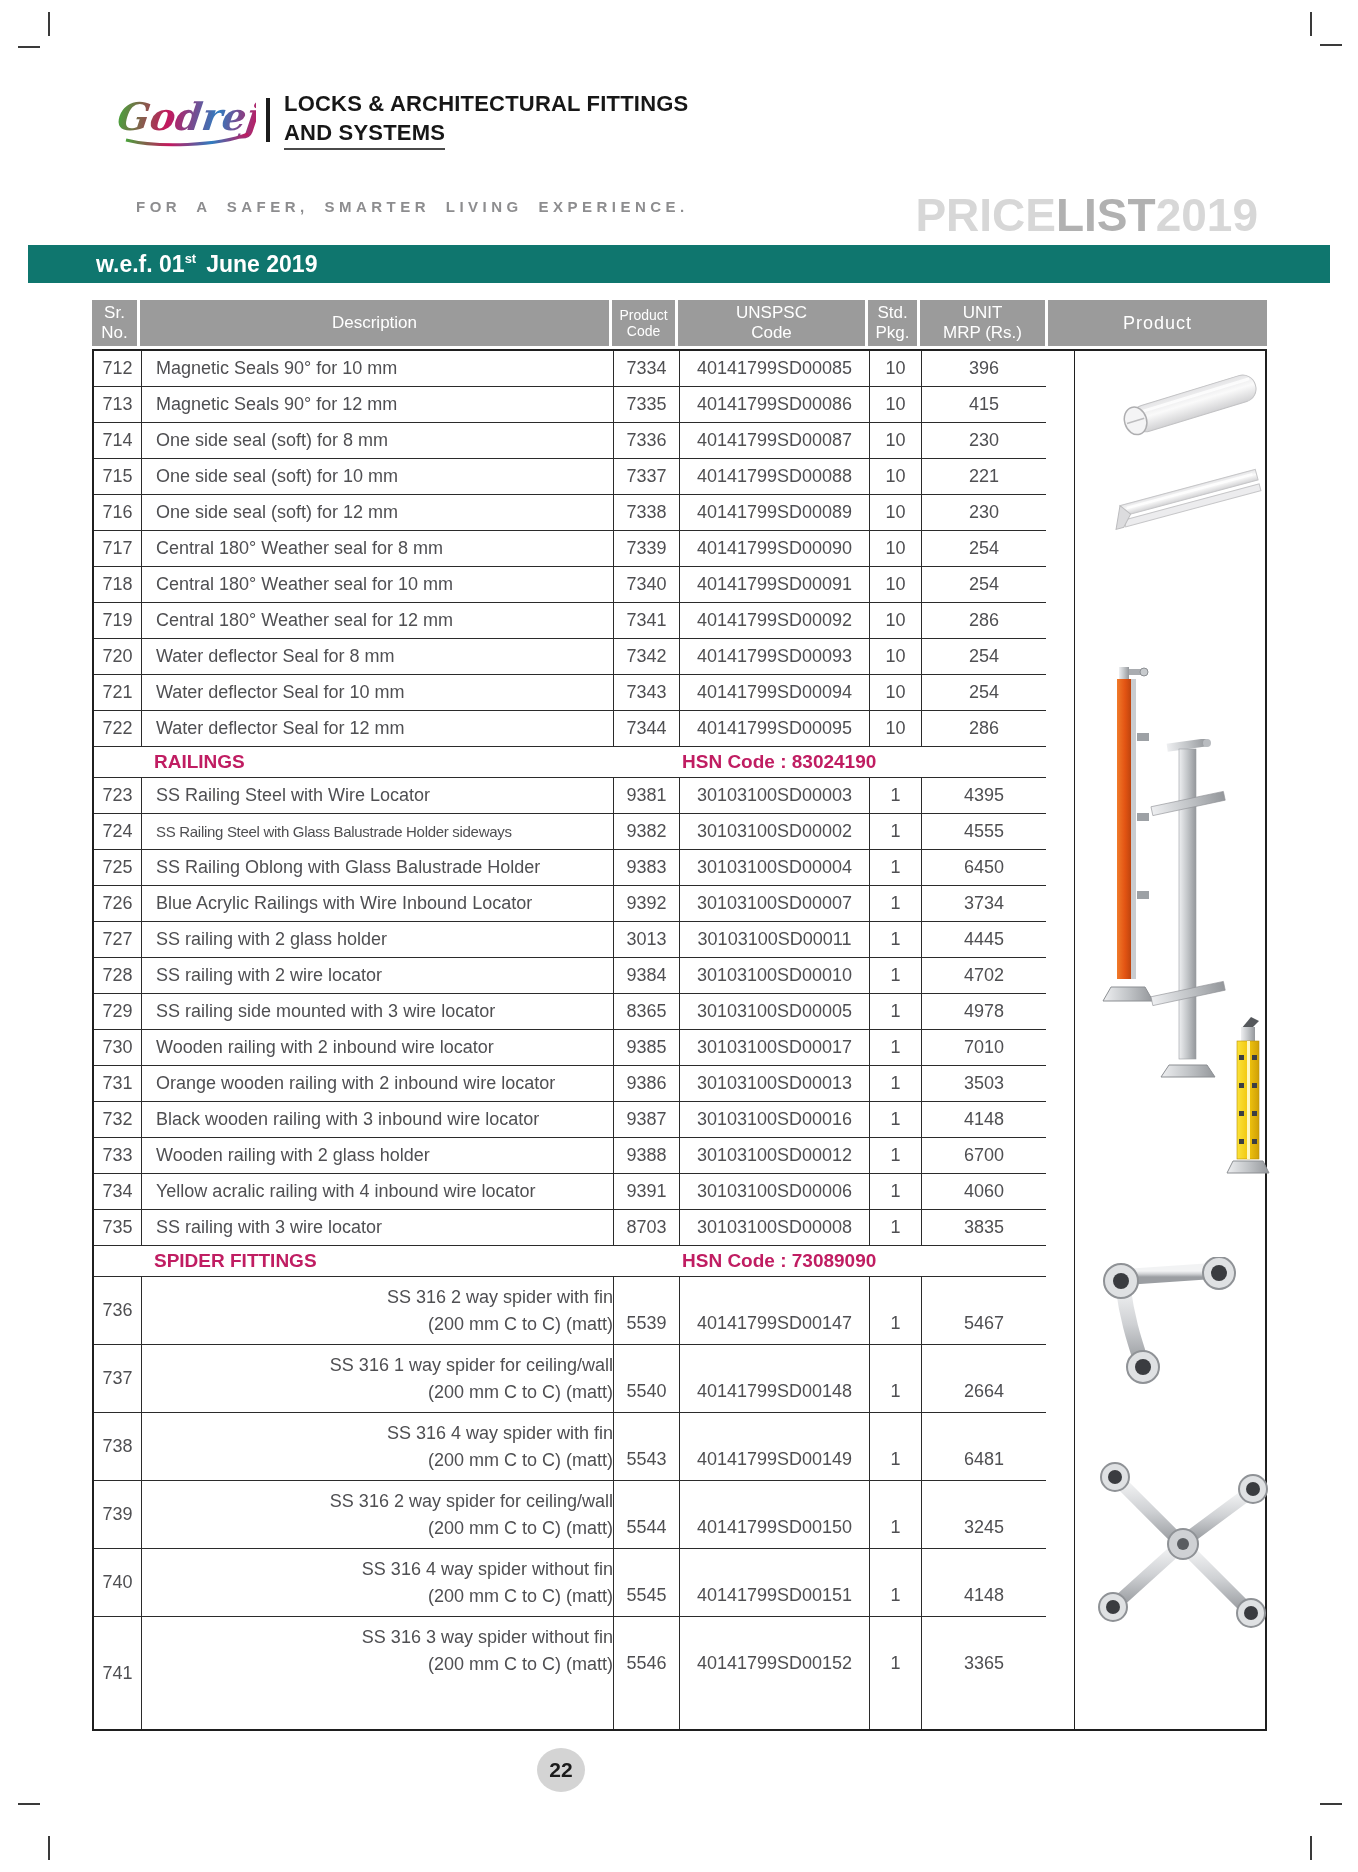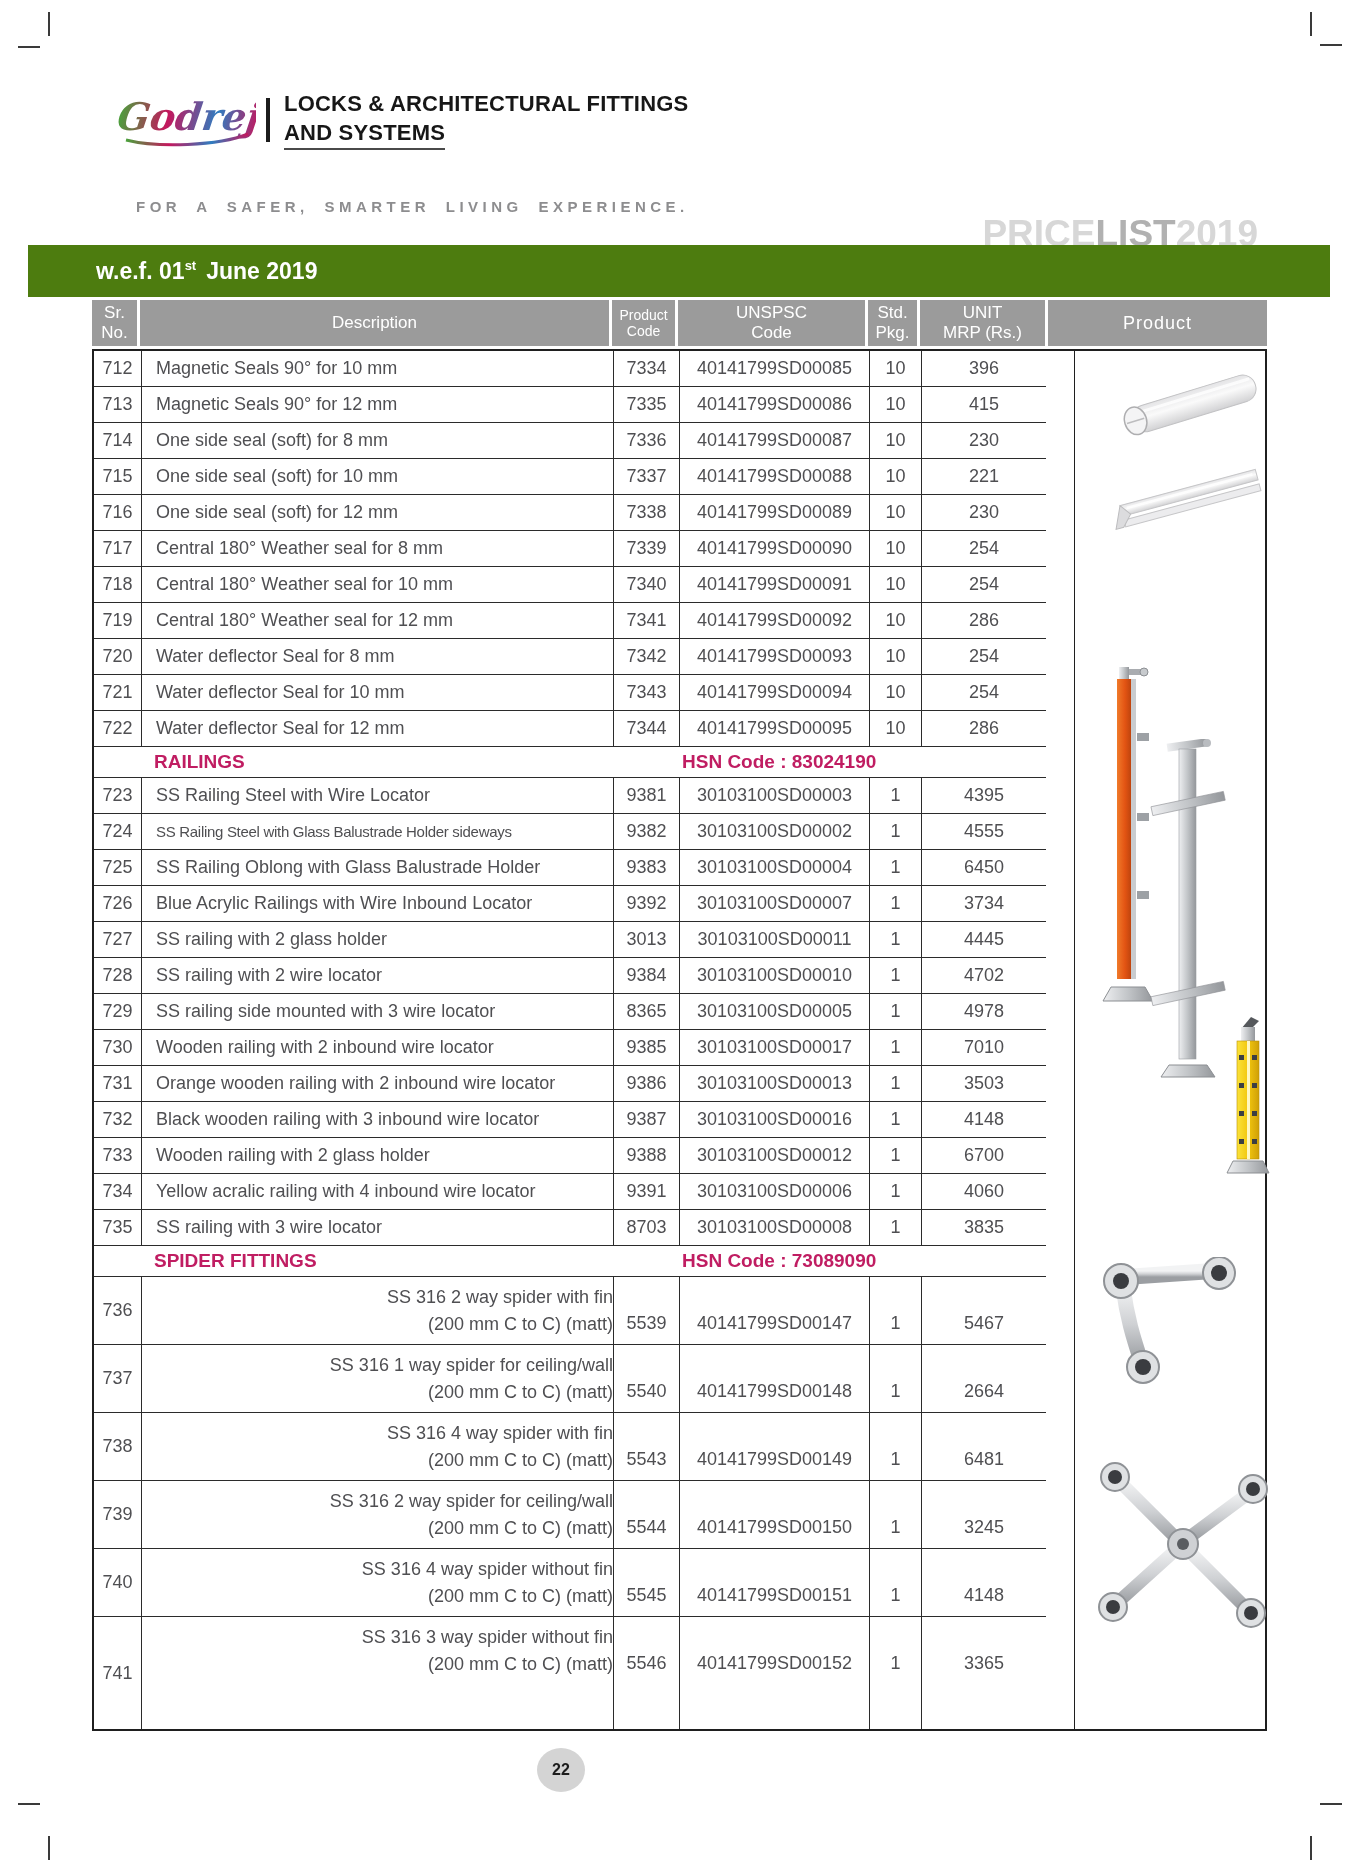--- a/index.html
+++ b/index.html
@@ -21,7 +21,7 @@
   .tagline { position:absolute; left:136px; top:198px; font-size:15px; font-weight:bold;
              color:#8d8d8f; letter-spacing:4.5px; word-spacing:7px; }
 
-  .pricelist { position:absolute; right:100px; top:215px; font-size:37px; line-height:1; letter-spacing:0; }
+  .pricelist { position:absolute; right:100px; top:192px; font-size:46px; line-height:1; letter-spacing:0; }
   .pricelist .p1, .pricelist .p3 { color:#d7d7d7; font-weight:bold; }
   .pricelist .p2 { color:#b1b1b1; font-weight:bold; }
 

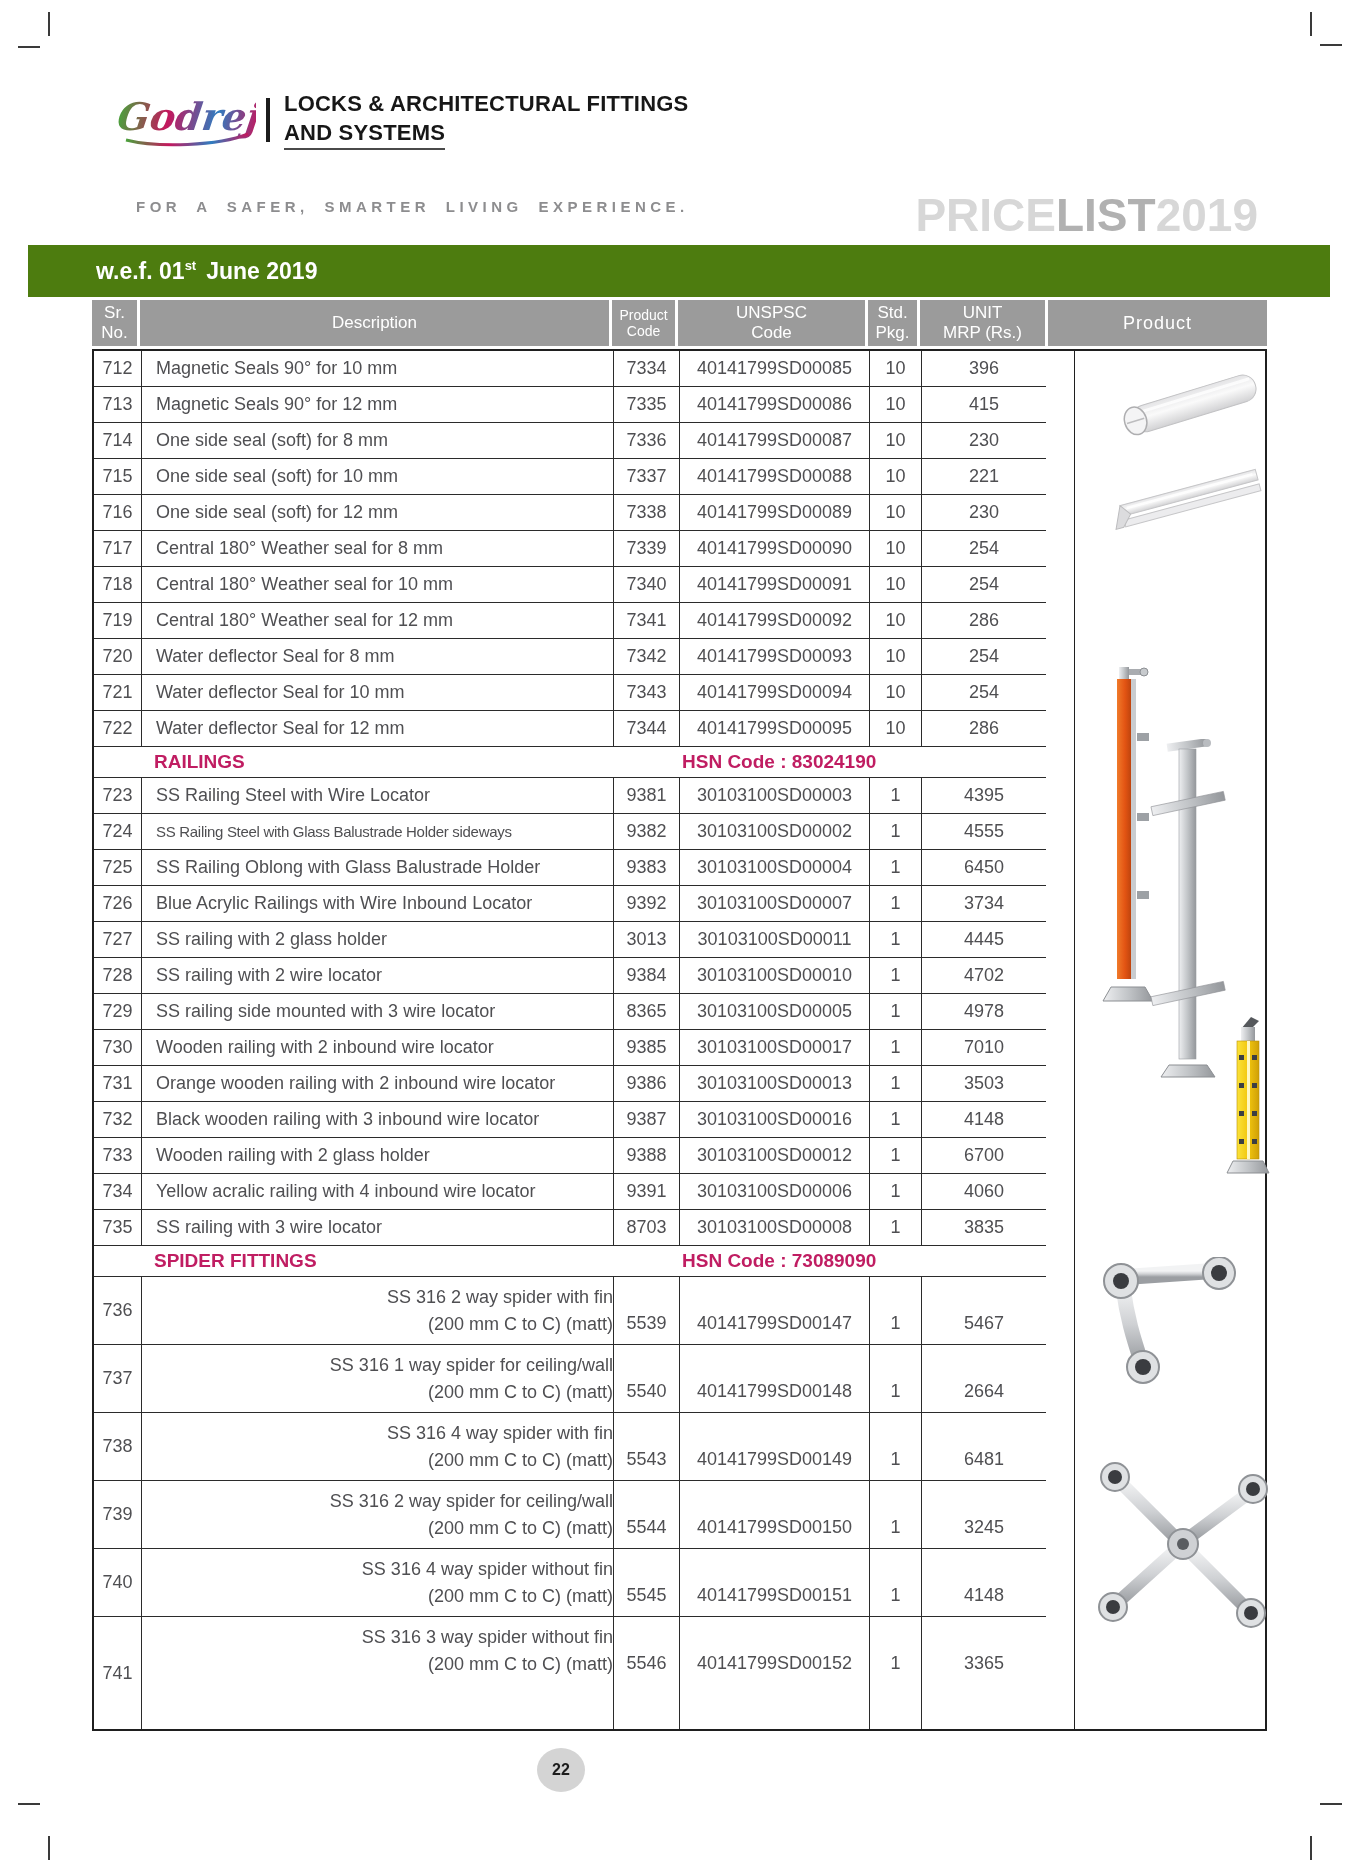--- a/index.html
+++ b/index.html
@@ -26,7 +26,7 @@
   .pricelist .p2 { color:#b1b1b1; font-weight:bold; }
 
   
-  .wef-bar { position:absolute; left:28px; top:245px; width:1302px; height:52px; background:#4d7c0f;
+  .wef-bar { position:absolute; left:28px; top:245px; width:1302px; height:38px; background:#0f766e;
              display:flex; align-items:center; }
   .wef-text { color:#ffffff; font-weight:bold; font-size:23px; margin-left:68px; }
   .wef-text sup { font-size:13px; vertical-align:super; margin-right:10px; }

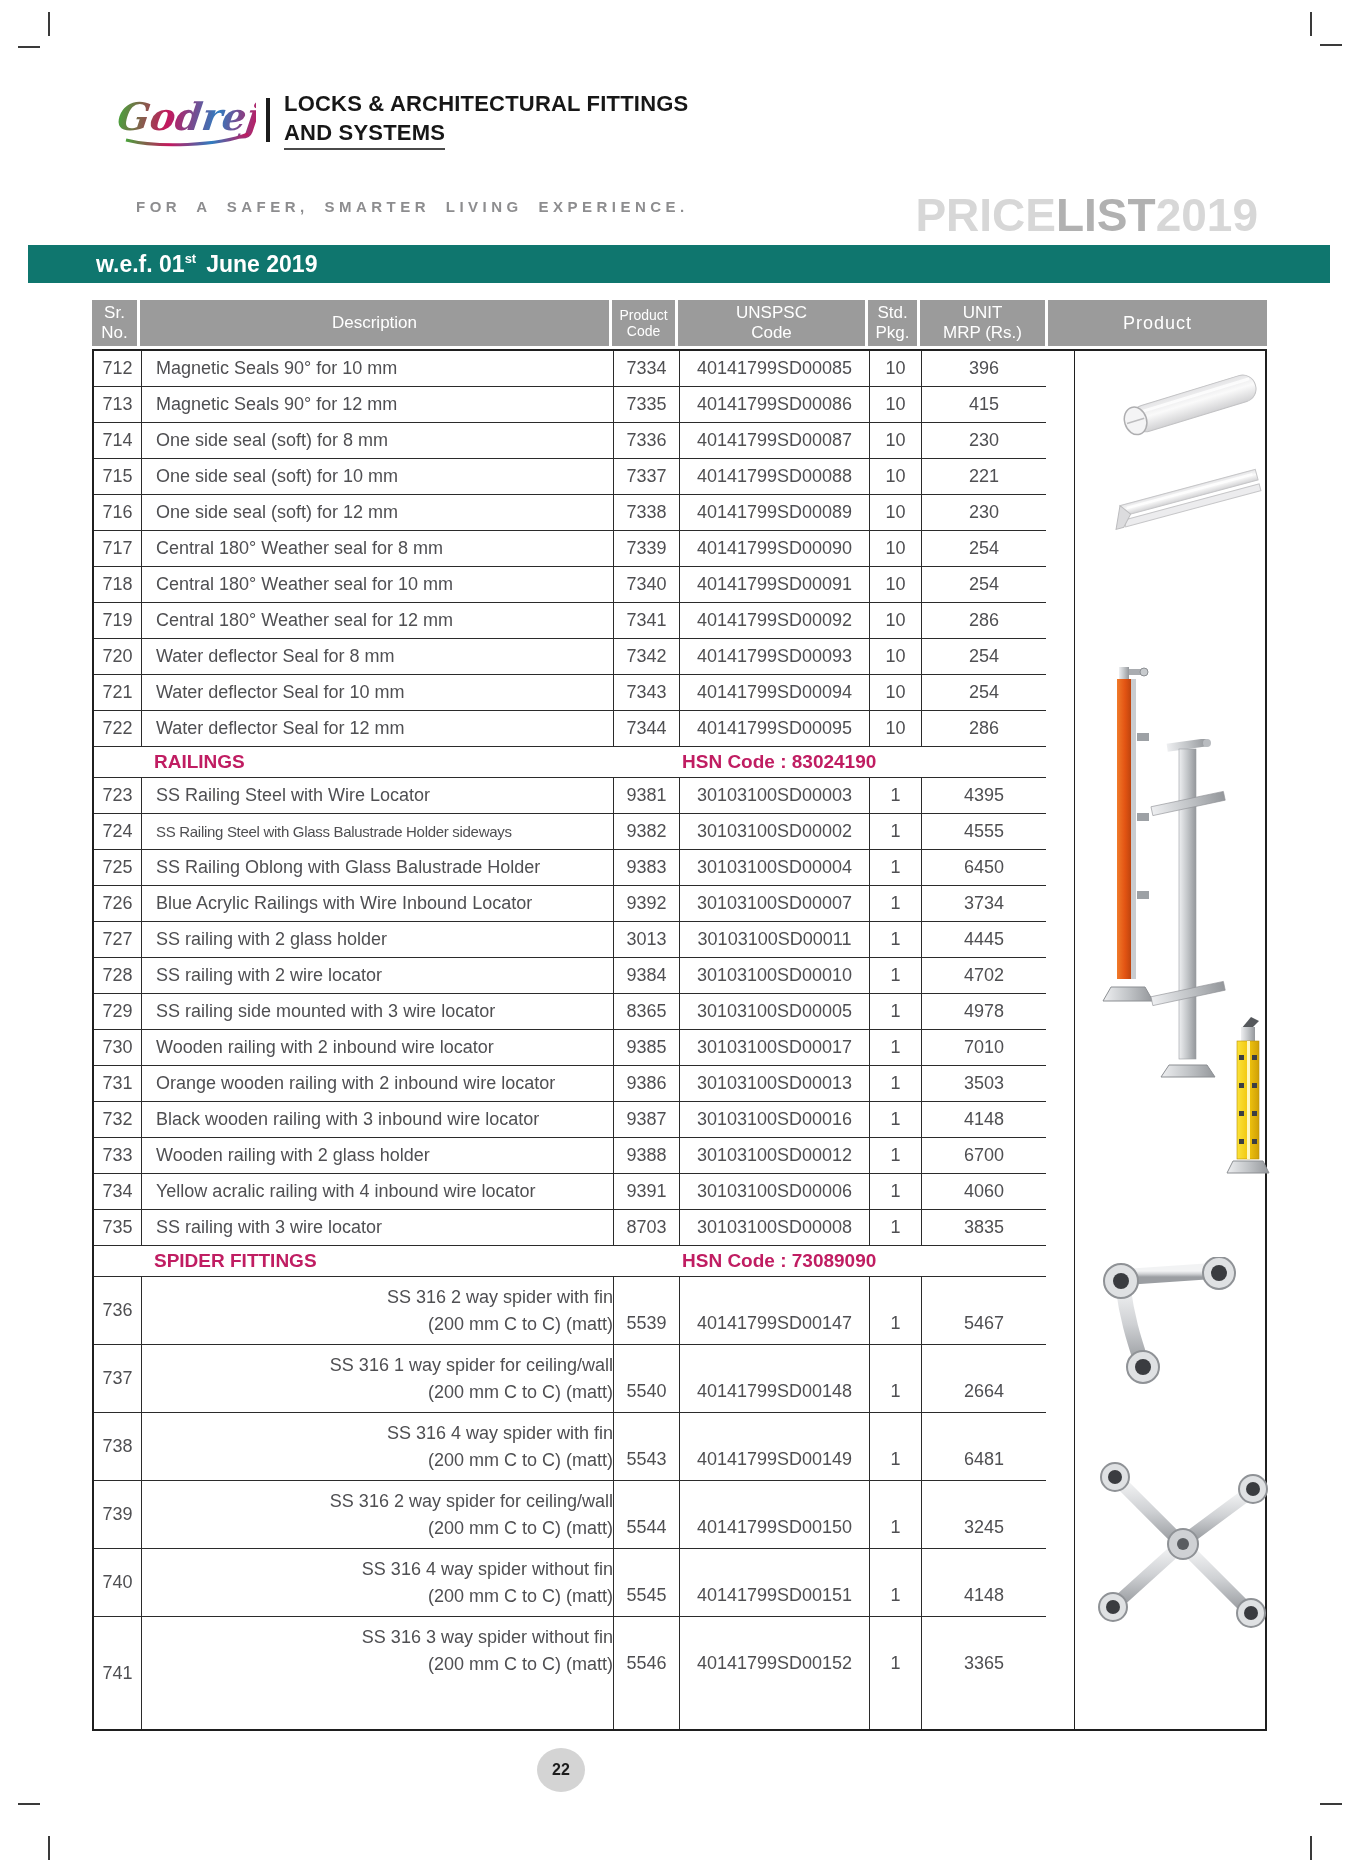--- a/index.html
+++ b/index.html
@@ -70,7 +70,7 @@
   
   .page-badge { position:absolute; left:537px; top:1748px; width:48px; height:44px; border-radius:50%;
                 background:#d4d4d4; display:flex; align-items:center; justify-content:center;
-                font-size:16px; font-weight:bold; color:#1c1c1c; }
+                font-size:21px; font-weight:bold; color:#1c1c1c; }
 </style>
 </head>
 <body>

